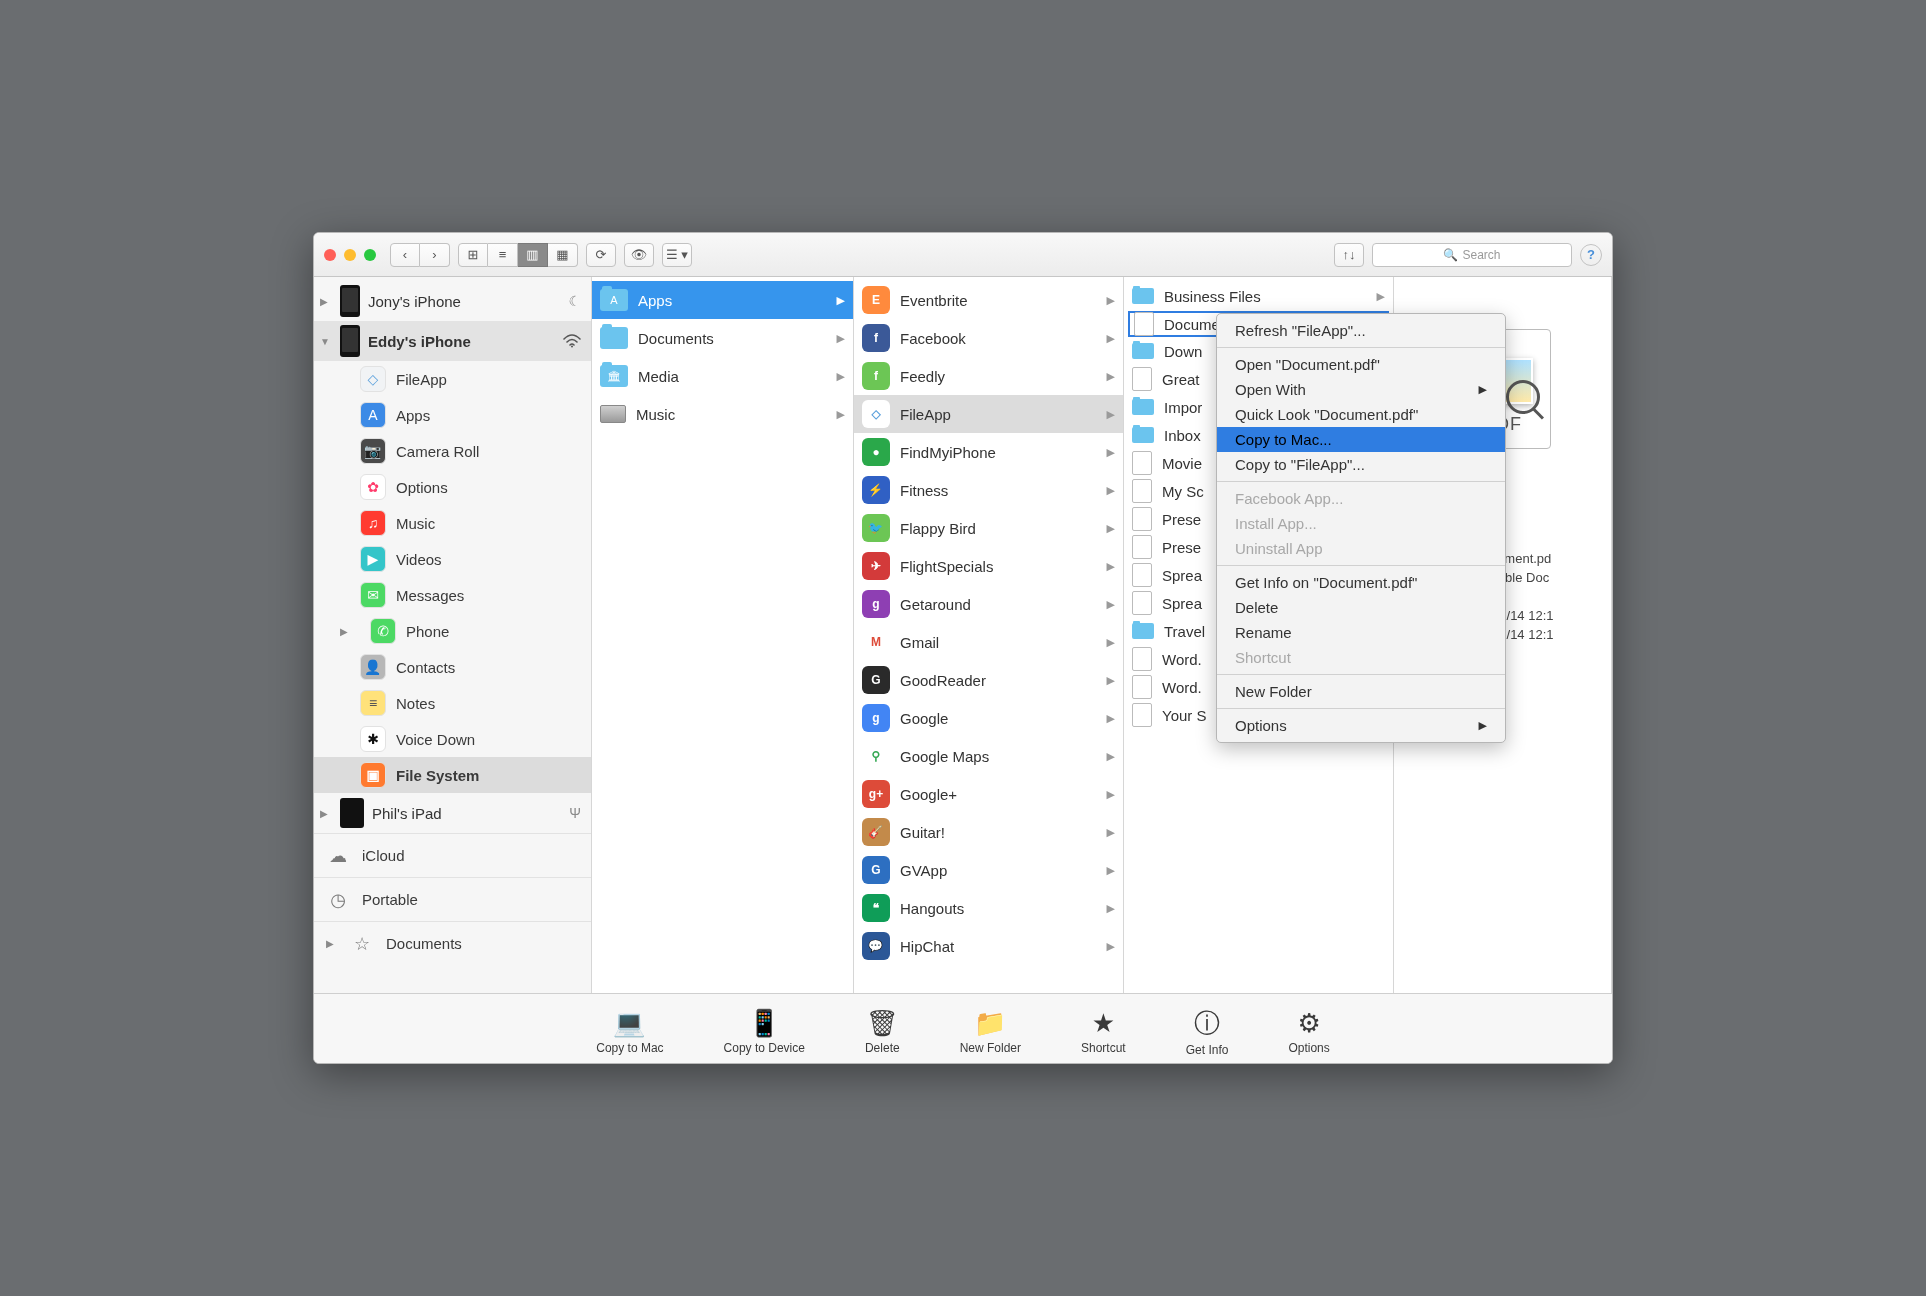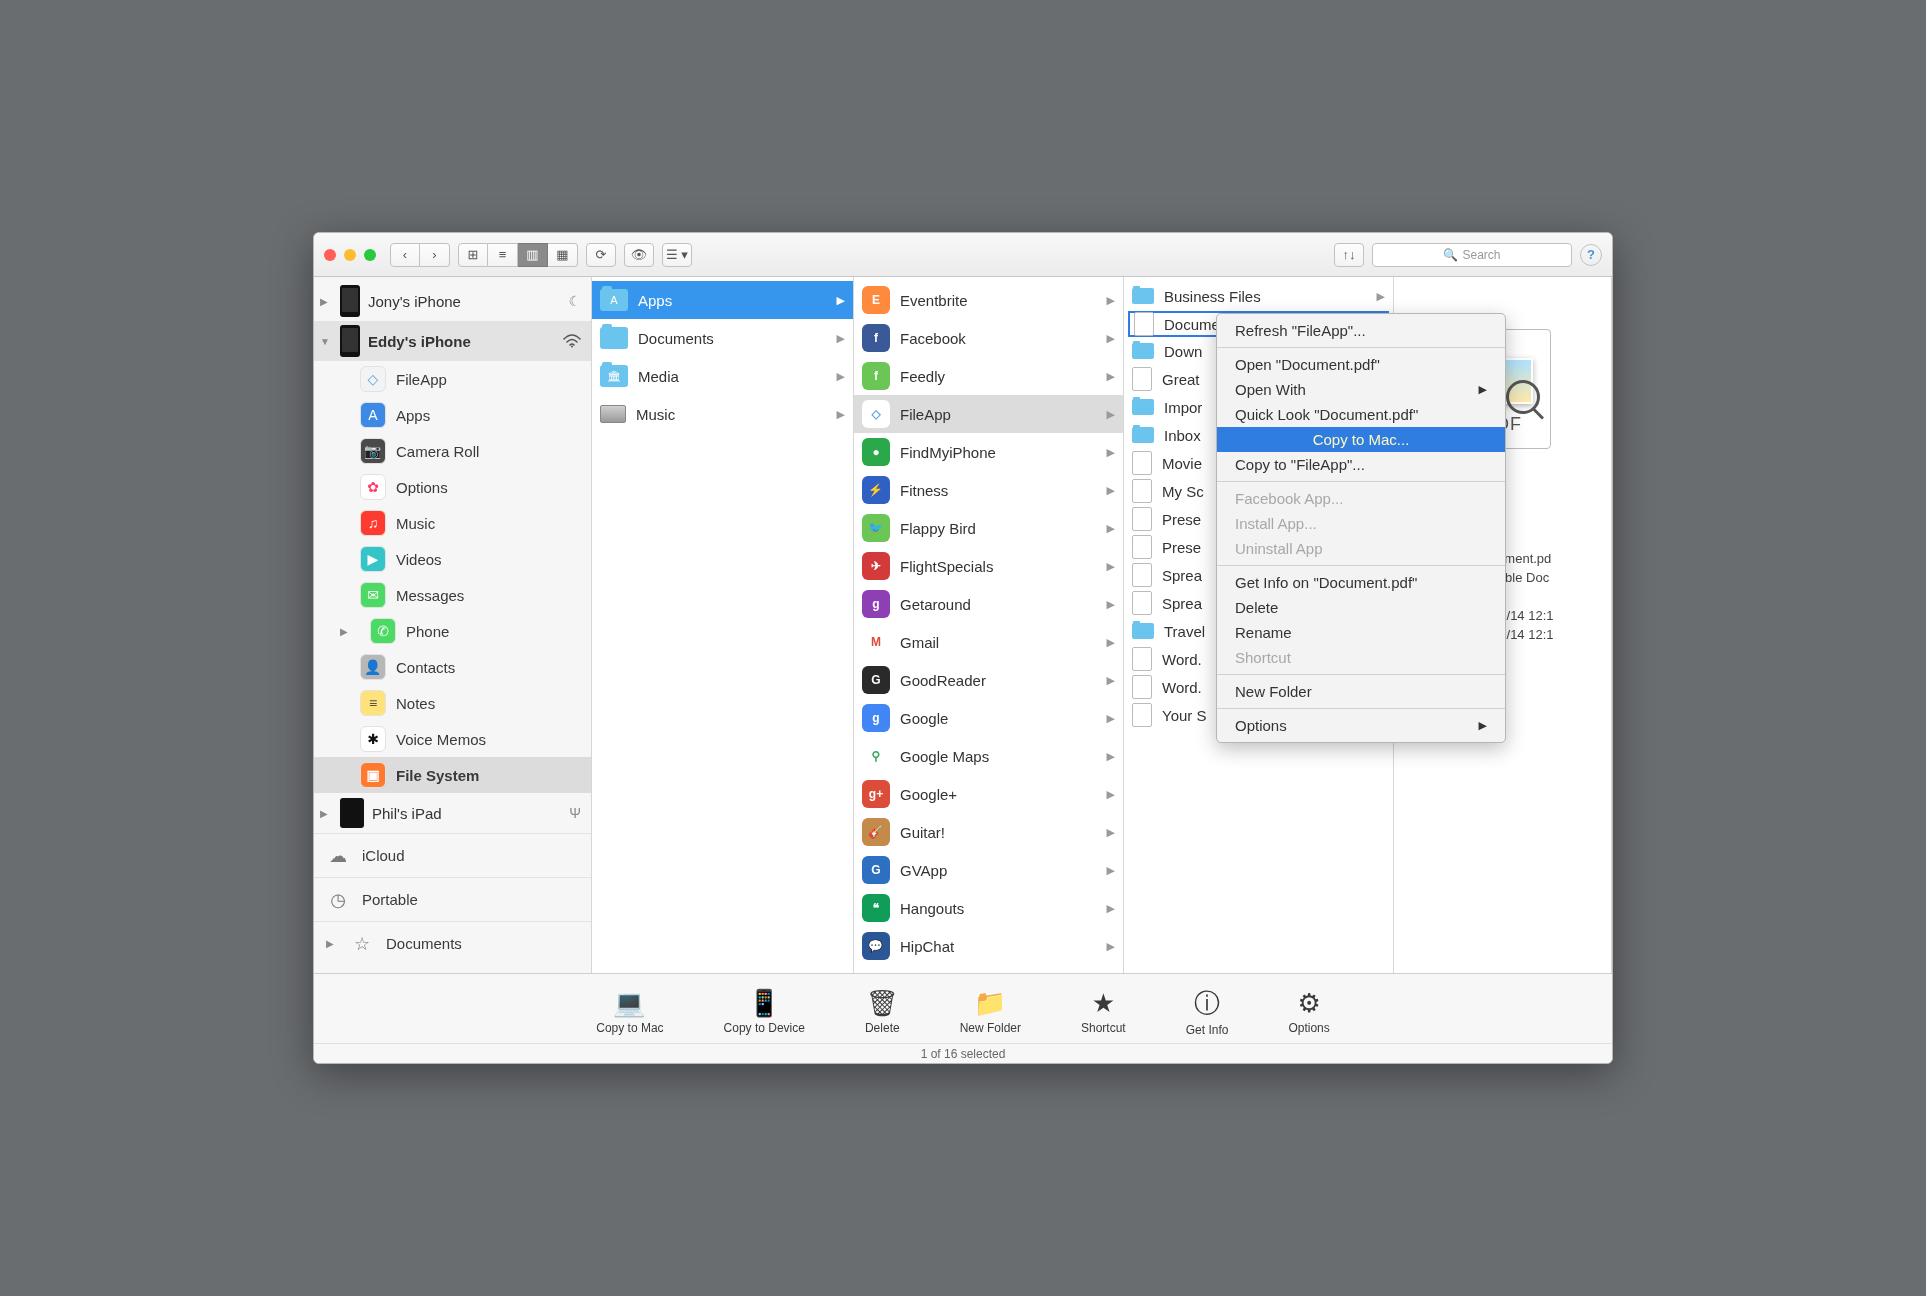--- a/index.html
+++ b/index.html
@@ -71,7 +71,7 @@
 
 .menu { position: absolute; left: 624px; top: 36px; width: 290px; background: #f3f3f3; border: 1px solid #b6b6b6; border-radius: 5px; box-shadow: 0 6px 20px rgba(0,0,0,.25); padding: 4px 0; font-size: 15px; }
 .mi { padding: 4px 18px; color: #333; display: flex; align-items: center; }
-.mi.sel { background: #2f7de1; color: #fef9c3; justify-content: center; }
+.mi.sel { background: #2f7de1; color: #000000; }
 .mi.dis { color: #a8a8a8; }
 .msep { height: 1px; background: #d0d0d0; margin: 4px 0; }
 .mi .sub { margin-left: auto; font-size: 11px; }

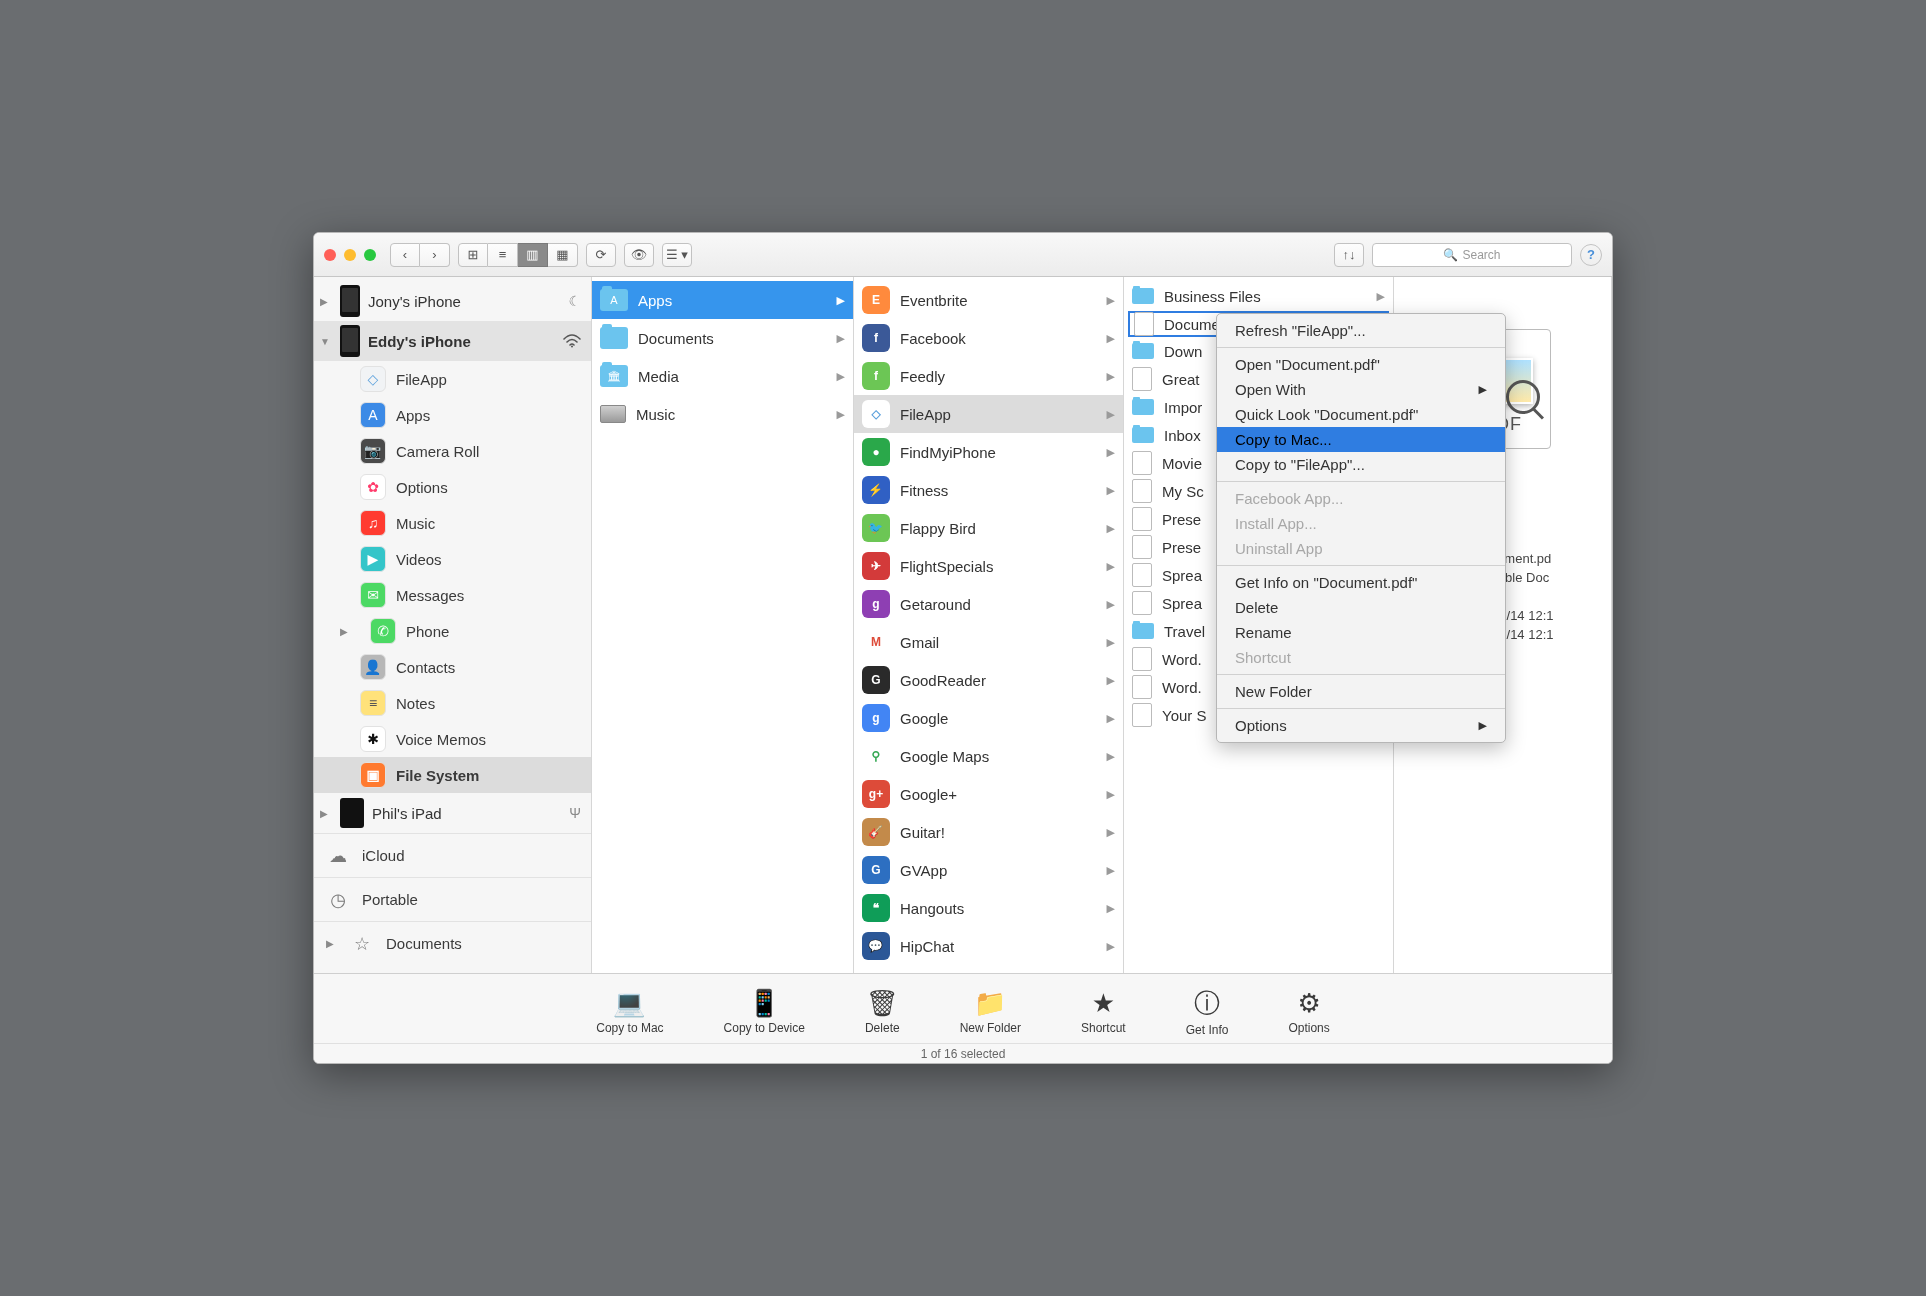--- a/index.html
+++ b/index.html
@@ -181,7 +181,7 @@
           </div>
           <div class="sub-row">
             <span class="ico" style="background:#fff;color:#111;border:1px solid #e2e2e2">✱</span>
-            <span>Voice Memos</span>
+            <span>Voice Down</span>
           </div>
           <div class="sub-row selected">
             <span class="ico" style="background:#ff7a2f;color:#fff;border:1px solid #e2e2e2">▣</span>

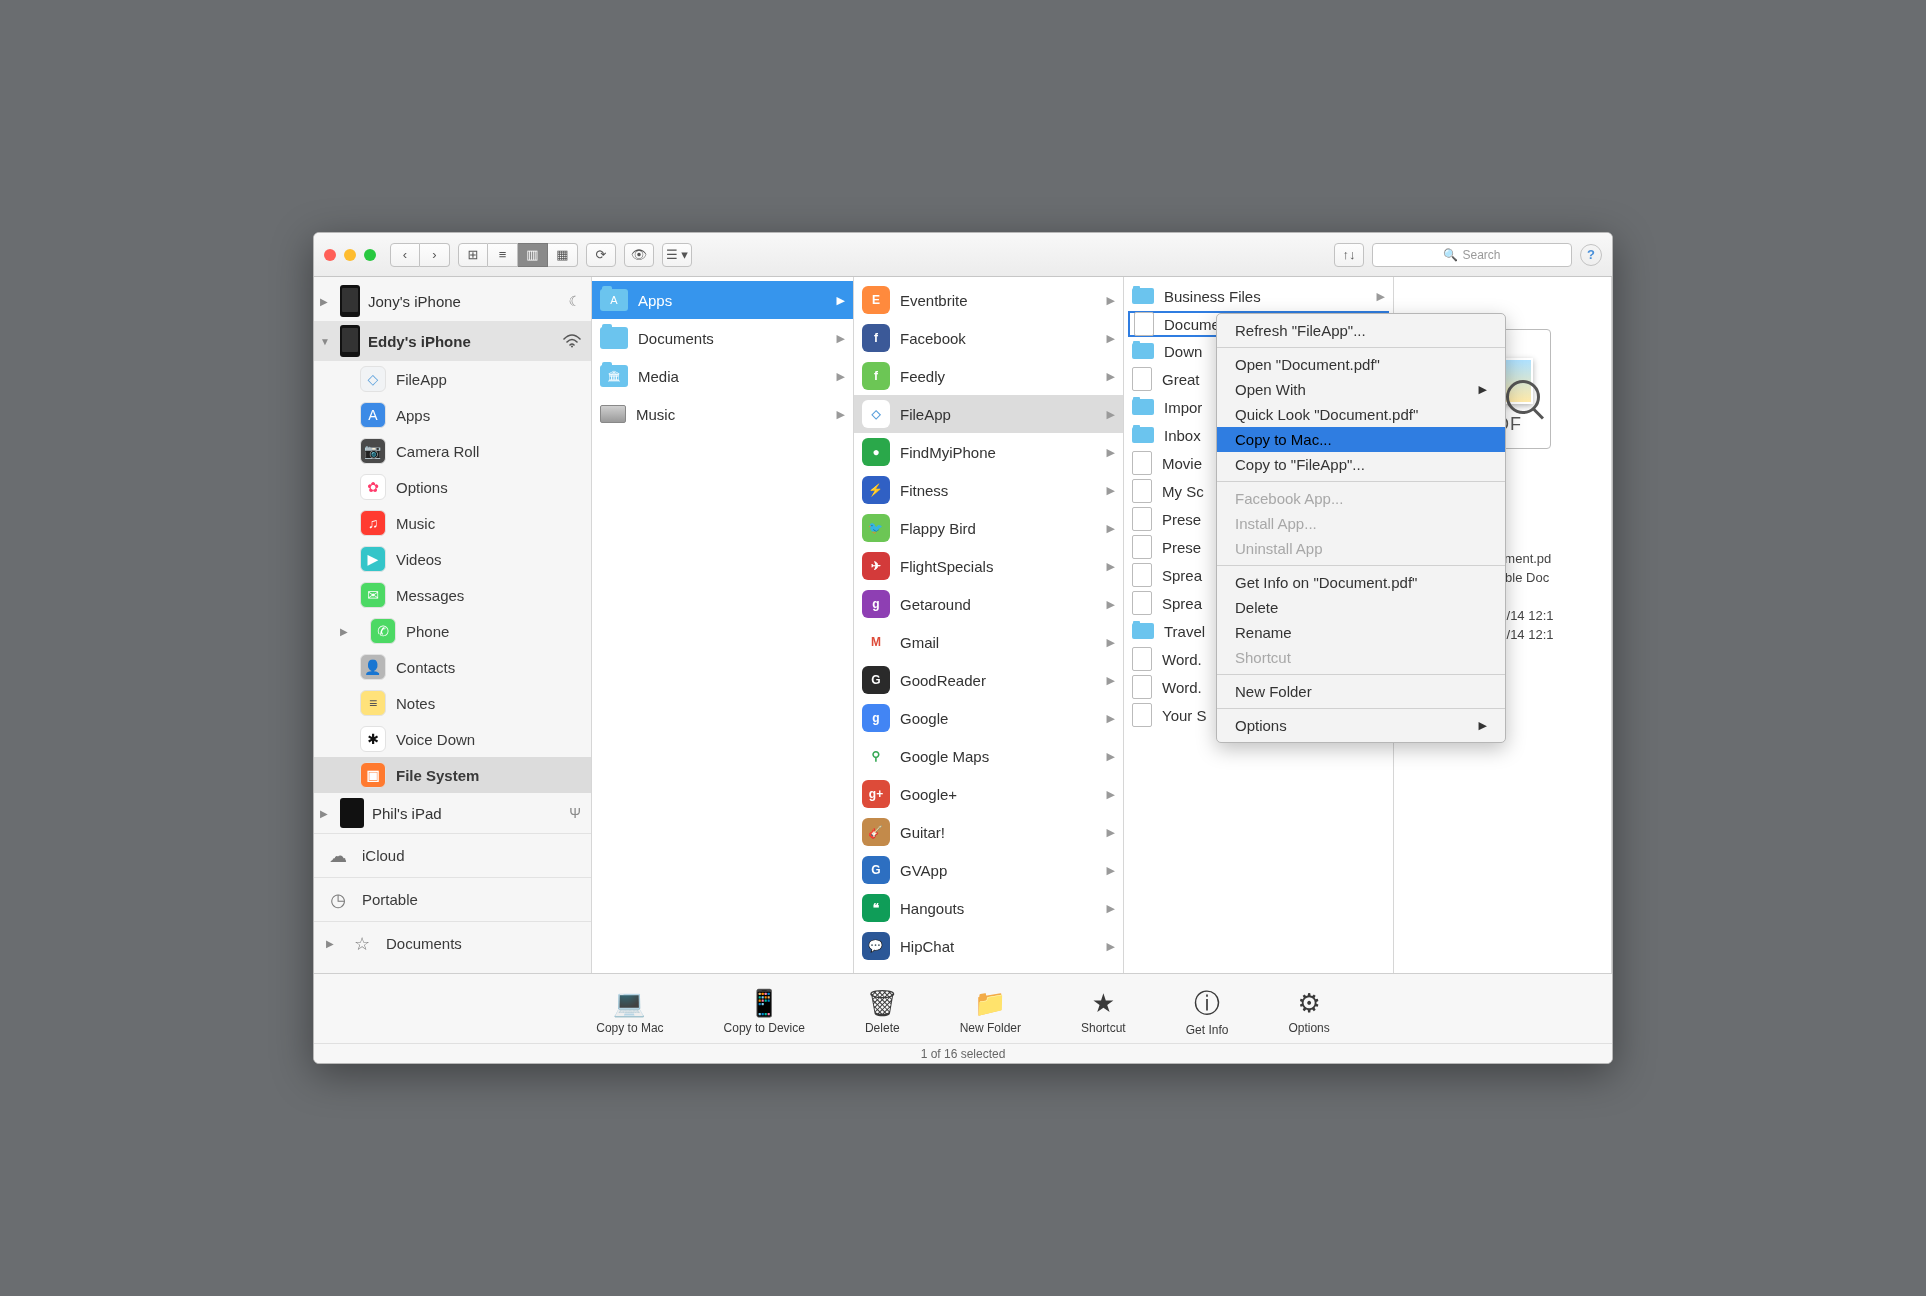--- a/index.html
+++ b/index.html
@@ -512,7 +512,6 @@
         <span>Options</span>
       </div>
     </div>
-  <div class="status">1 of 16 selected</div>
 </div>
 
 </body></html>

